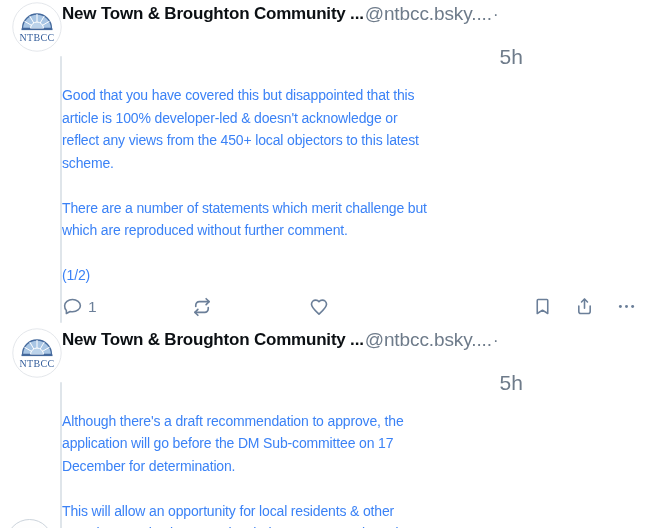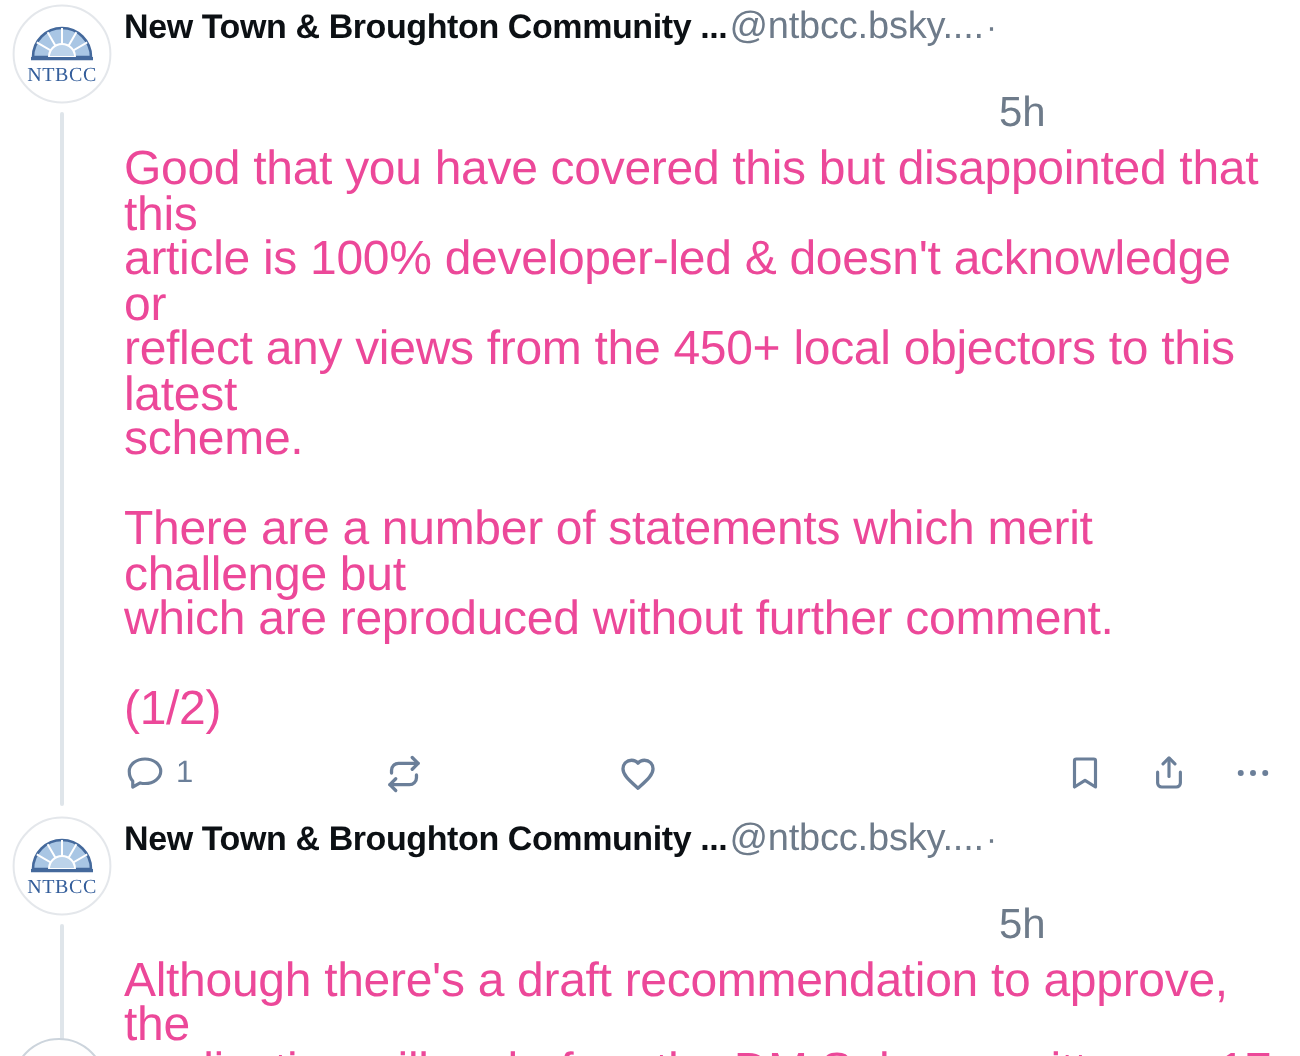--- a/index.html
+++ b/index.html
@@ -8,7 +8,7 @@
   .feed { position:relative; width:650px; height:528px; }
 
   .post { display:flex; }
-  .gutter { width:62px; flex:none; display:flex; flex-direction:column; align-items:center; padding-top:2px; }
+  .gutter { width:62px; flex:none; display:flex; flex-direction:column; align-items:flex-end; padding-top:2px; }
   .avatar { width:50px; height:50px; flex:none; border-radius:50%; cursor:pointer; }
   .thread-line { width:2px; flex:1; background:#dfe5ea; margin-top:4px; margin-bottom:3px; border-radius:1px; }
 

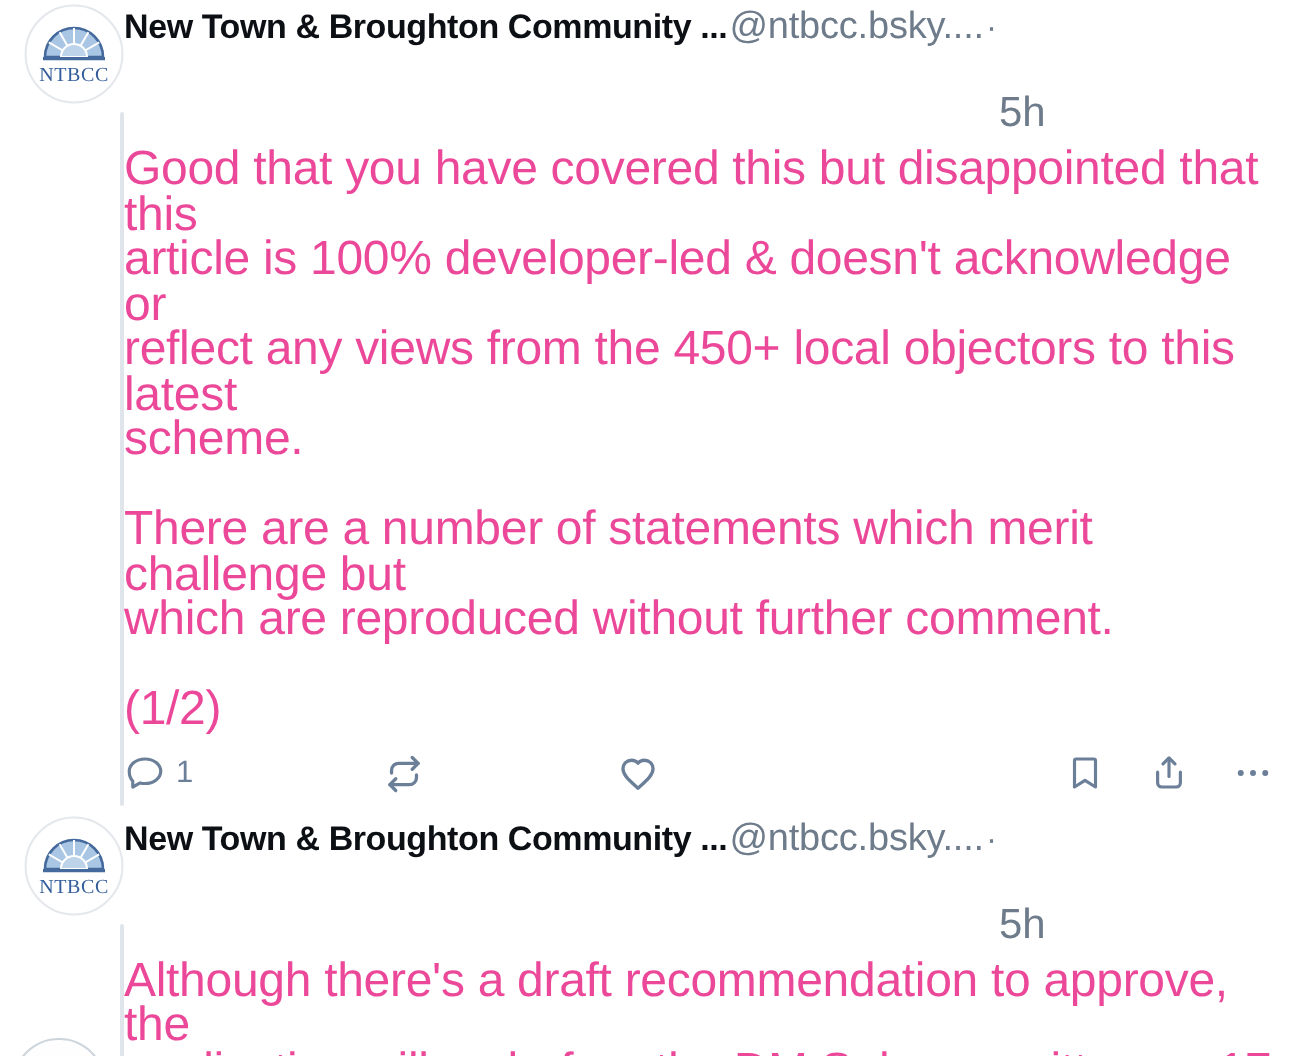--- a/index.html
+++ b/index.html
@@ -19,8 +19,8 @@
   .sep { color:#6e7b8a; font-size:16.5px; }
   .timestamp { color:#6e7b8a; font-size:21px; cursor:pointer;margin-top:43px; }
 
-  .body-text { font-size:24px; line-height:22.5px; letter-spacing:-0.15px;
-    white-space:pre-wrap; color:#ec4899; margin-top:6px; }
+  .body-text { font-size:14px; line-height:22.5px; letter-spacing:-0.15px;
+    white-space:pre-wrap; color:#3b82f6; margin-top:16px; }
 
   .actions { display:flex; justify-content:space-between; align-items:center;
     margin-top:8px; margin-bottom:7px; height:24px; }

